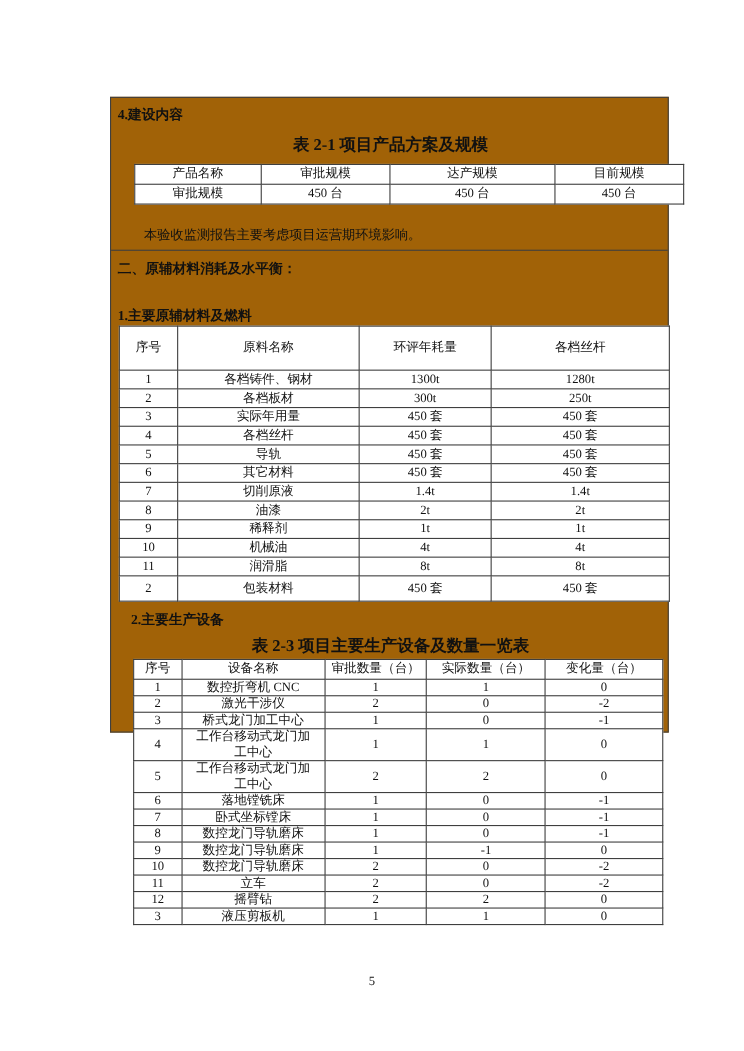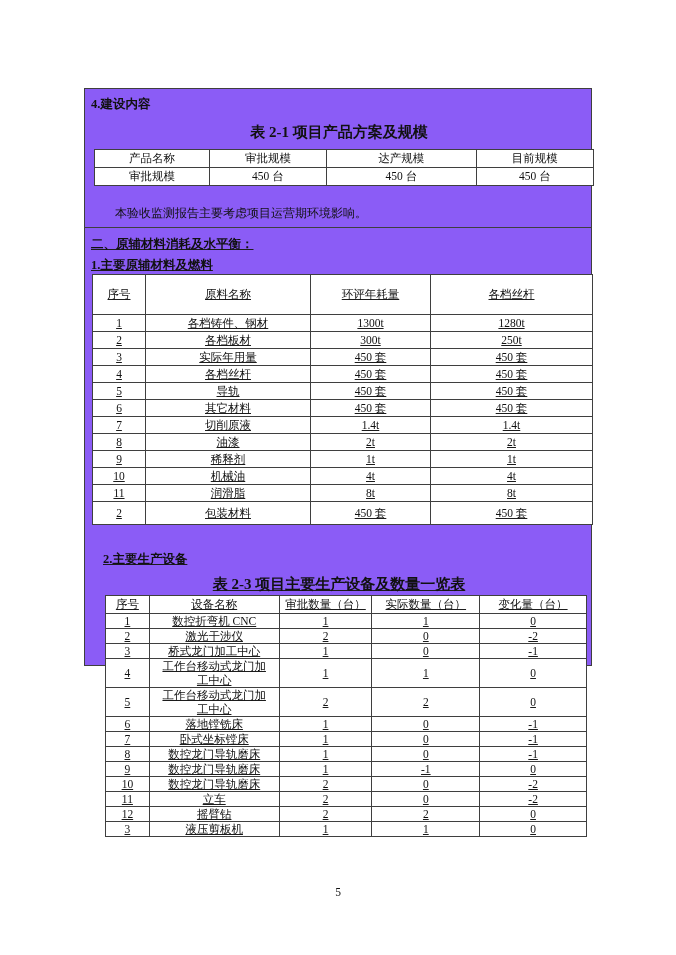--- a/index.html
+++ b/index.html
@@ -17,12 +17,12 @@
   }
   .content-box {
     position: absolute;
-    left: 84px;
+    left: 100px;
     top: 88px;
     width: 508px;
     height: 578px;
     border: 1px solid #3f3f3f;
-    background: #8b5cf6;
+    background: #a16207;
   }
   .section-1 {
     padding: 7px 4px 5px 6px;

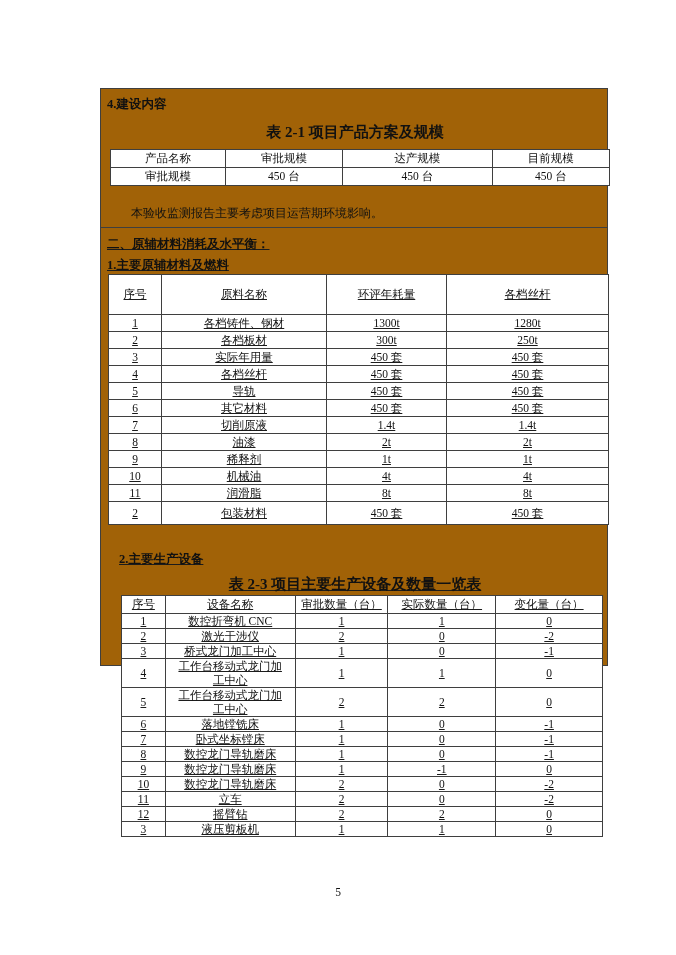--- a/index.html
+++ b/index.html
@@ -73,7 +73,7 @@
     white-space: pre-line;
     overflow: hidden;
   }
-  .table-1 { width: 500px; margin-left: 3px; }
+  .table-1 { width: 500px; margin-left: 15px; }
   .table-1 th, .table-1 td { height: 18px; line-height: 15px; }
   .table-2 { width: 501px; margin-left: 1px; }
   .table-2 th { height: 40px; line-height: 15px; }

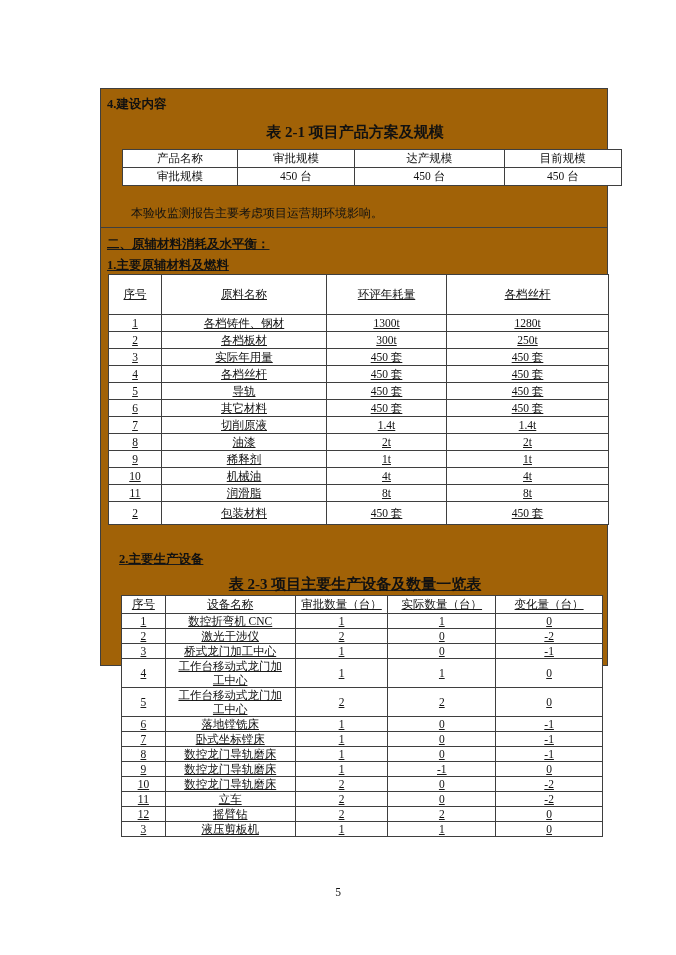--- a/index.html
+++ b/index.html
@@ -30,7 +30,6 @@
   }
   .section-2 {
     padding: 8px 4px 0 6px;
-    text-decoration: underline;
   }
   .h1 {
     font-weight: bold;

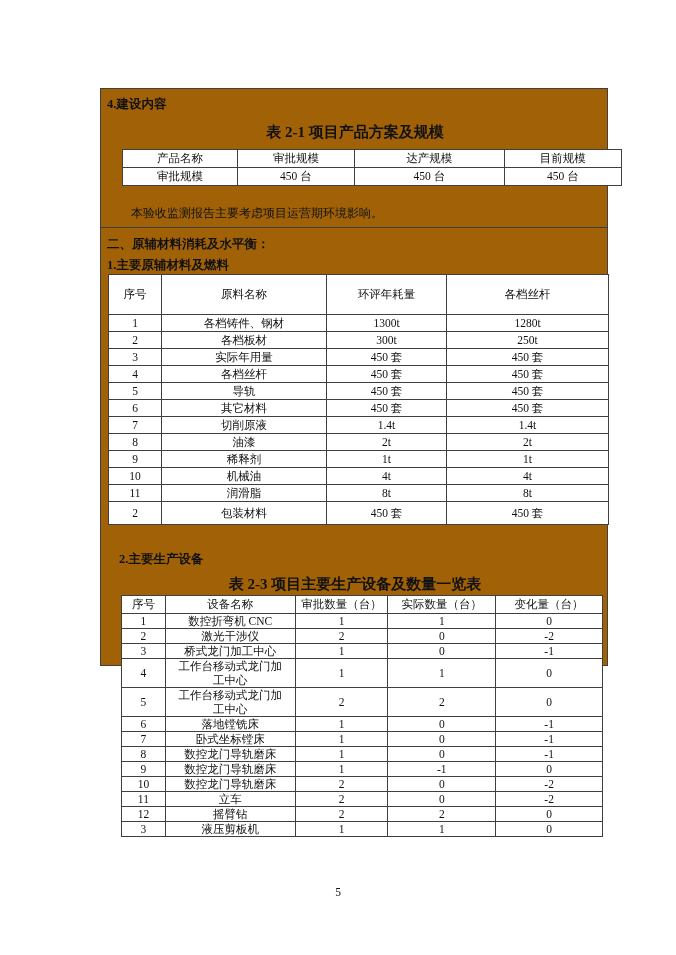--- a/index.html
+++ b/index.html
@@ -47,7 +47,7 @@
   .t1-title { margin: 11px 0 9px 0; }
   .t2-title { margin: 10px 0 3px 0; }
   .t3-title { margin: 8px 0 3px 0; }
-  .sub-heading { margin-top: 4px; }
+  .sub-heading { margin-top: 26px; }
   .sub2-heading { margin-top: 26px; margin-left: 12px; }
   .note {
     font-size: 12px;

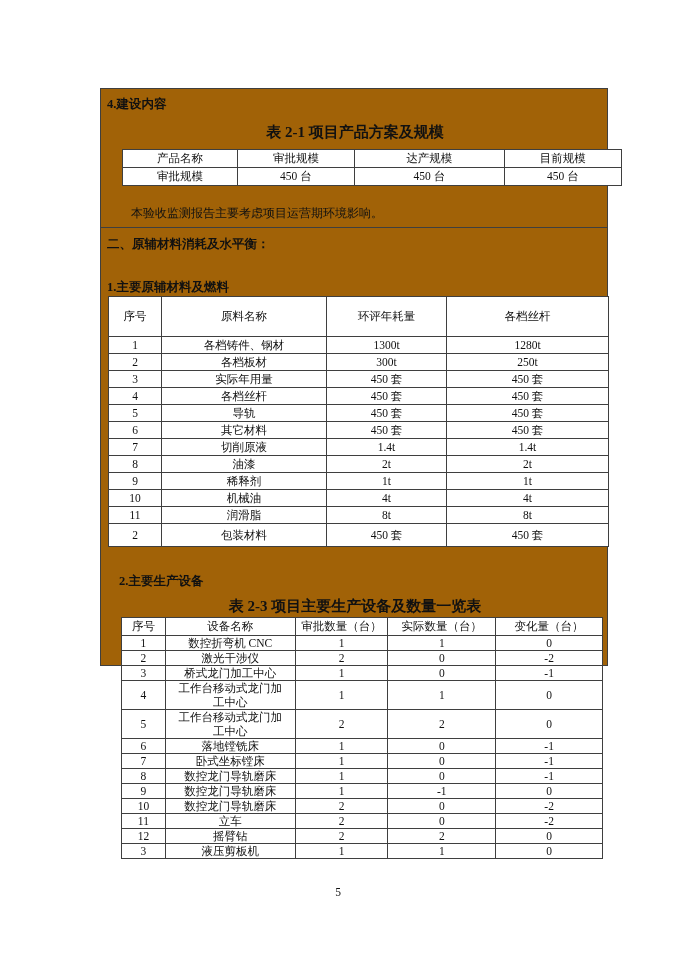--- a/index.html
+++ b/index.html
@@ -48,7 +48,7 @@
   .t2-title { margin: 10px 0 3px 0; }
   .t3-title { margin: 8px 0 3px 0; }
   .sub-heading { margin-top: 26px; }
-  .sub2-heading { margin-top: 26px; margin-left: 12px; }
+  .sub2-heading { margin-top: 8px; margin-left: 12px; }
   .note {
     font-size: 12px;
     line-height: 17px;

